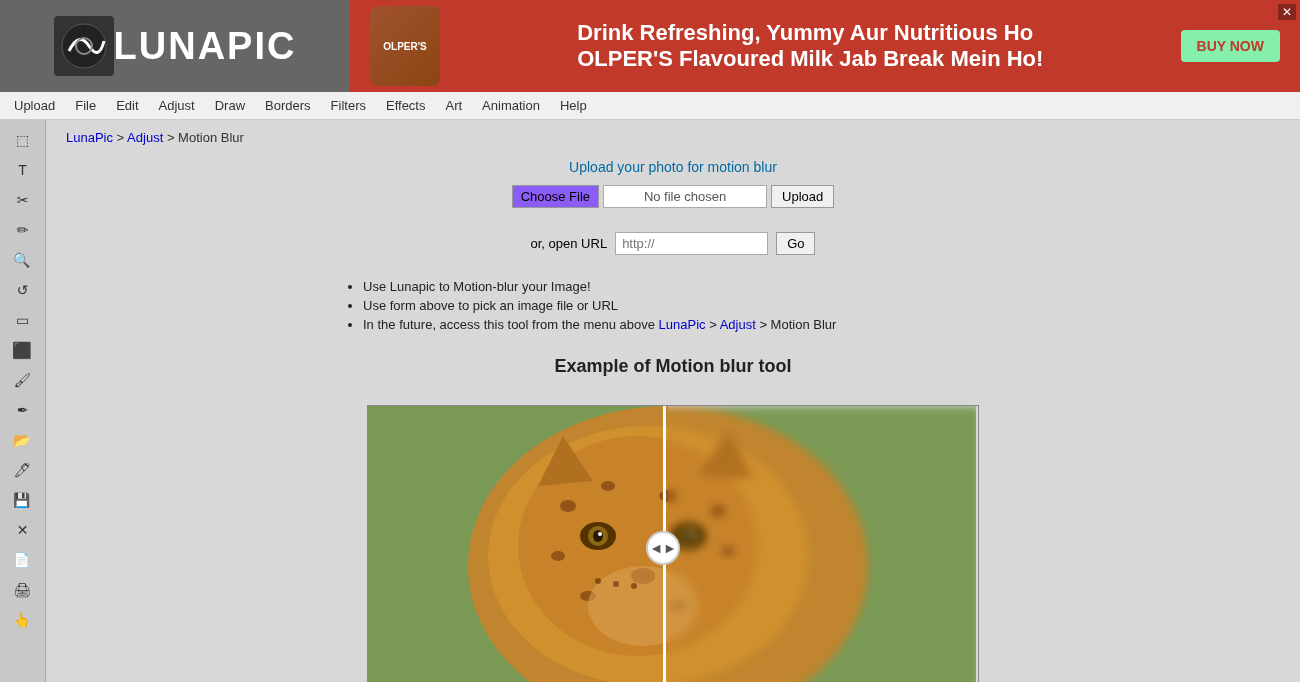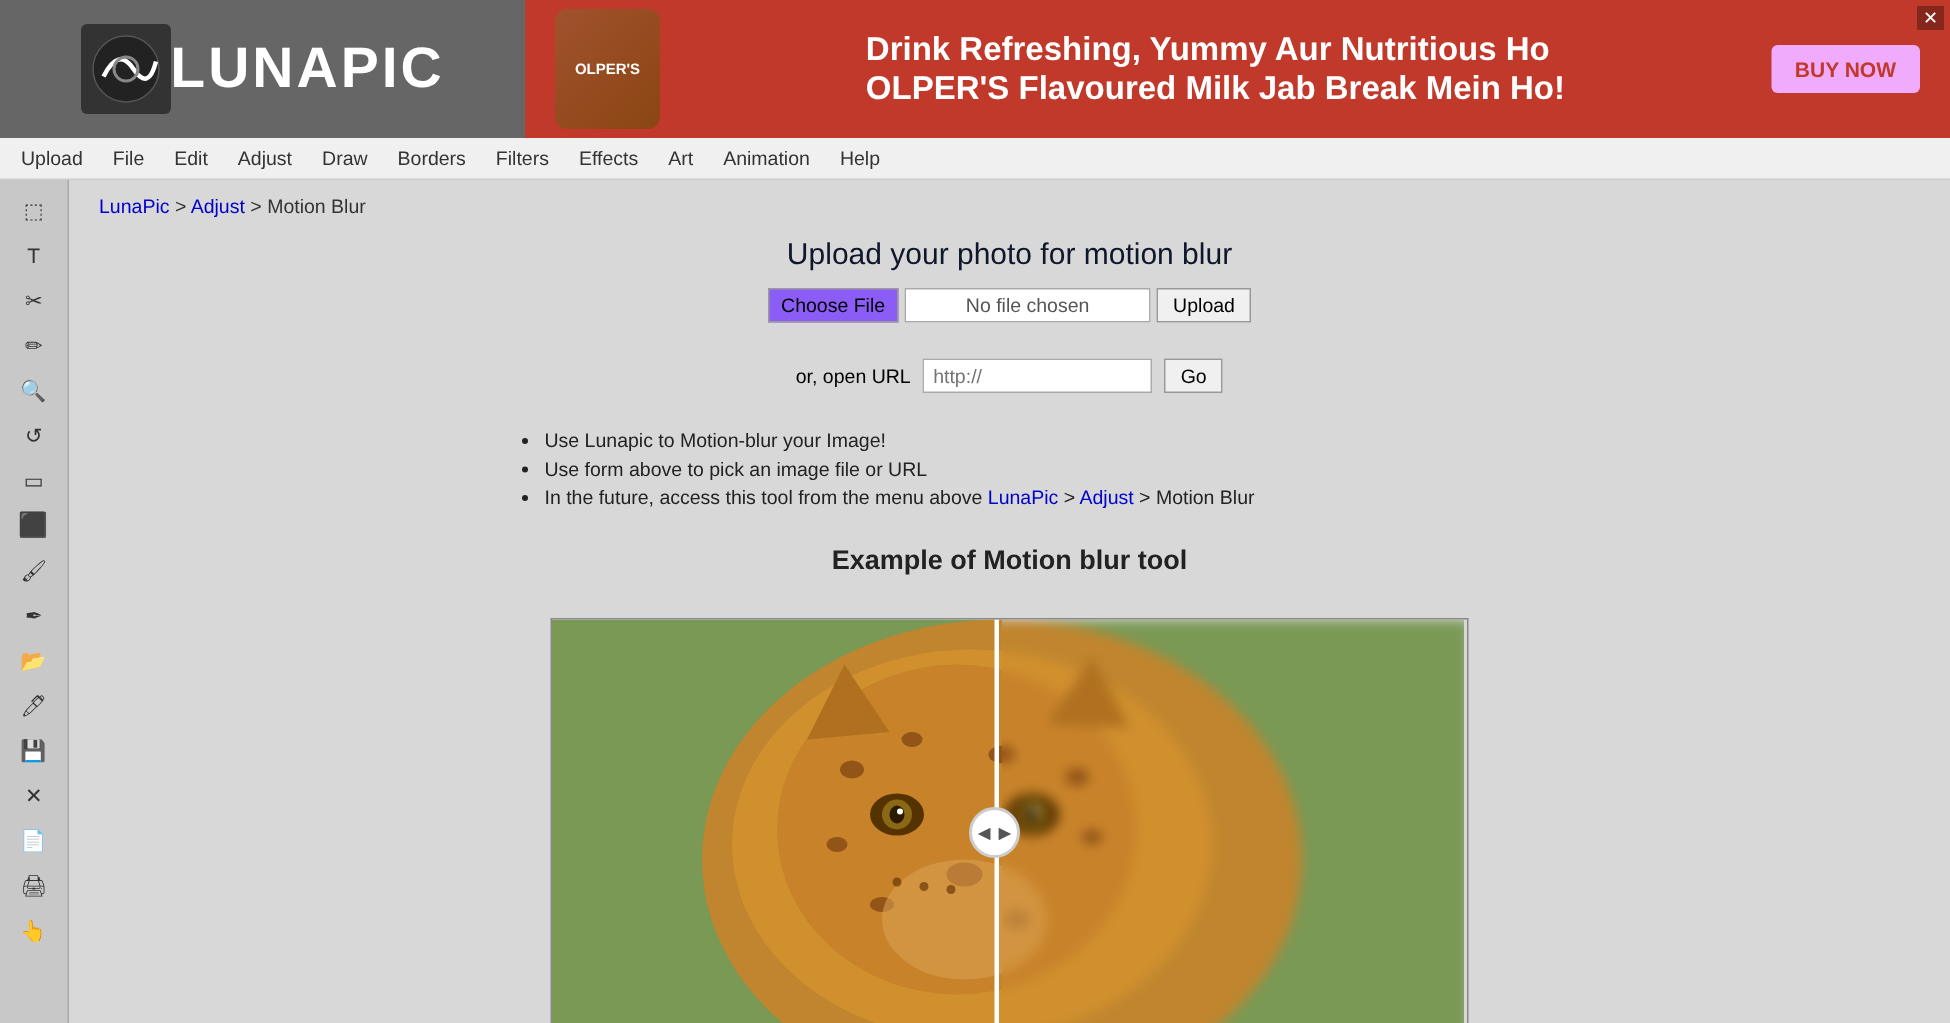--- a/index.html
+++ b/index.html
@@ -14,7 +14,7 @@
     #ad-text { color: white; }
     #ad-text .line1 { font-size: 22px; font-weight: bold; }
     #ad-text .line2 { font-size: 22px; font-weight: bold; }
-    #ad-buy-btn { background: #f0abfc; color: #c0392b; font-weight: bold; padding: 8px 16px; border-radius: 4px; font-size: 14px; }
+    #ad-buy-btn { background: #86efac; color: #c0392b; font-weight: bold; padding: 8px 16px; border-radius: 4px; font-size: 14px; }
     #ad-close { position: absolute; top: 4px; right: 4px; color: white; font-size: 12px; background: rgba(0,0,0,0.3); padding: 1px 4px; cursor: pointer; }
     #ad-image-area { display: flex; gap: 6px; }
     #ad-bottle { width: 70px; height: 80px; background: linear-gradient(135deg, #a0522d, #8B4513); border-radius: 8px; display: flex; align-items: center; justify-content: center; color: white; font-size: 10px; font-weight: bold; text-align: center; }

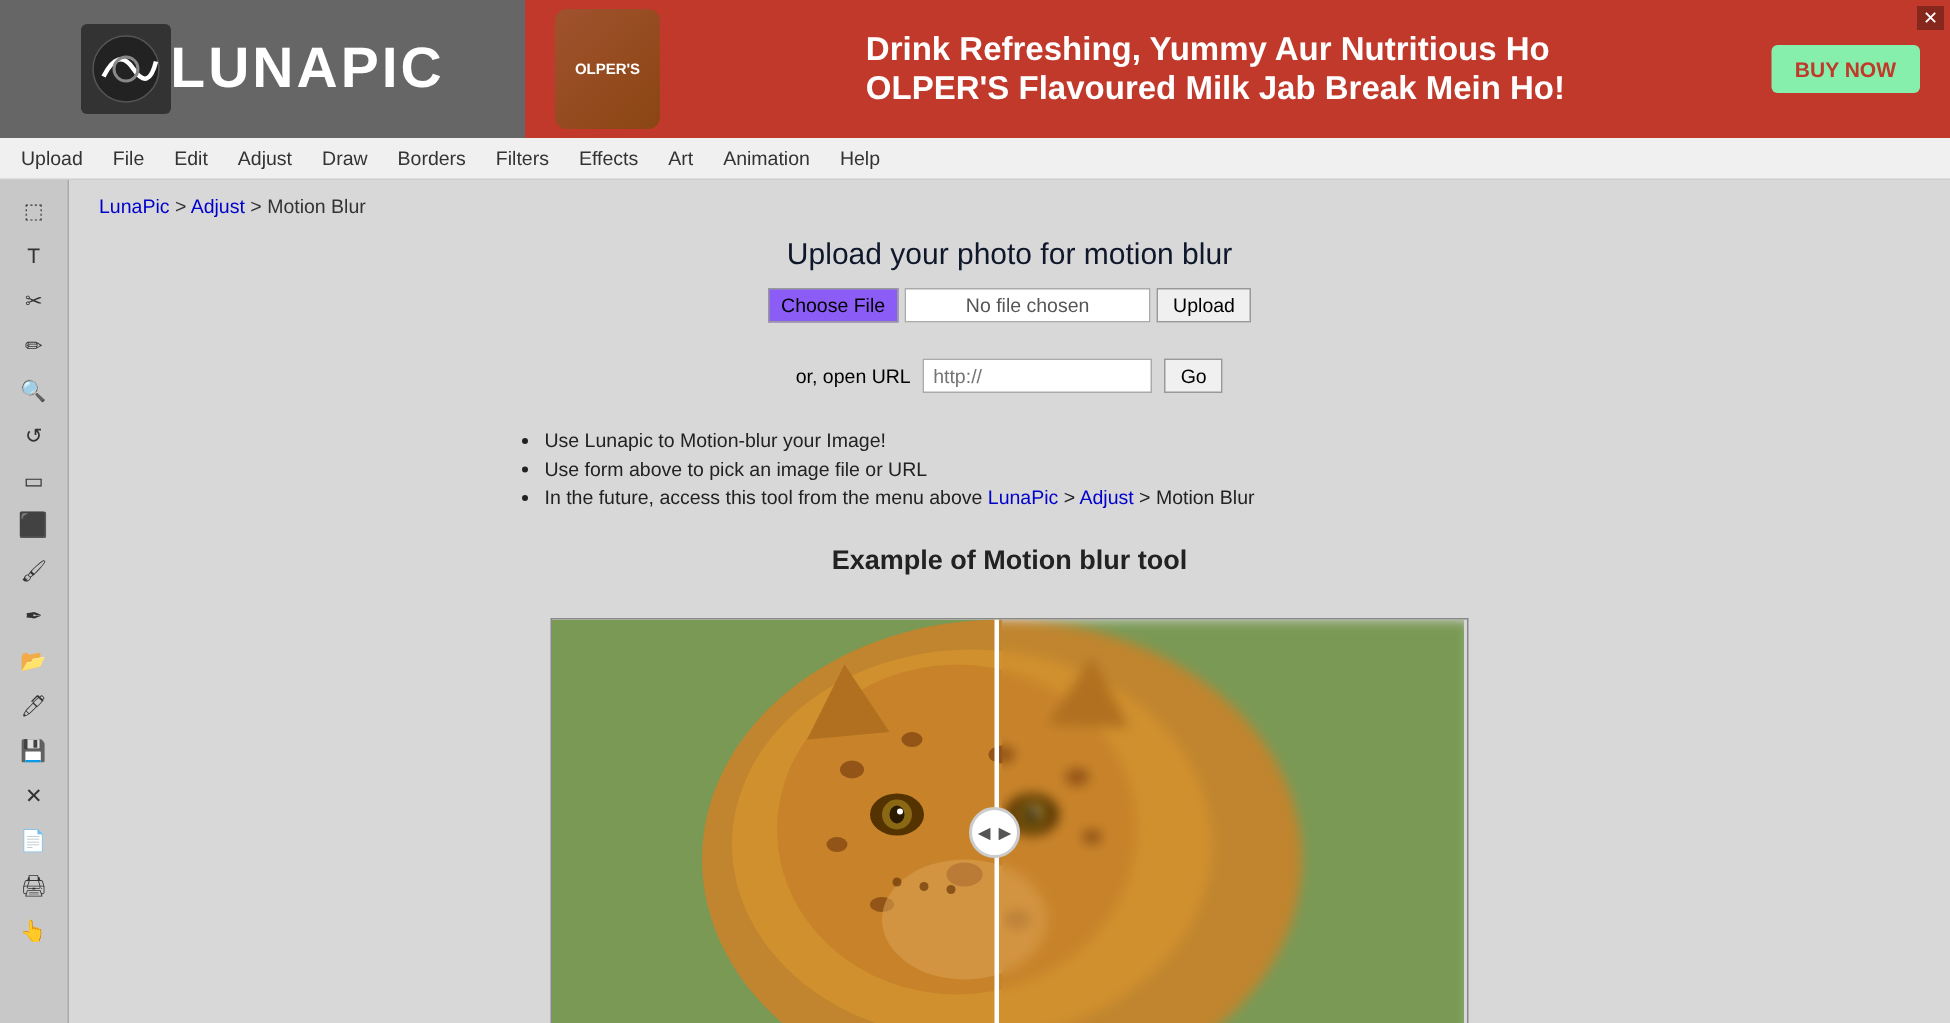--- a/index.html
+++ b/index.html
@@ -39,7 +39,7 @@
 
     
     #upload-section { text-align: center; margin-bottom: 20px; }
-    #upload-title { font-size: 20px; margin-bottom: 10px; color: #0f172a; }
+    #upload-title { font-size: 14px; margin-bottom: 10px; color: #0369a1; }
     #file-upload-row { display: flex; align-items: center; justify-content: center; gap: 4px; }
     #choose-file-btn { background: #8b5cf6; border: 1px solid #999; padding: 3px 8px; font-size: 13px; cursor: pointer; }
     #no-file-chosen { background: white; border: 1px solid #aaa; padding: 3px 8px; width: 164px; font-size: 13px; color: #555; }

